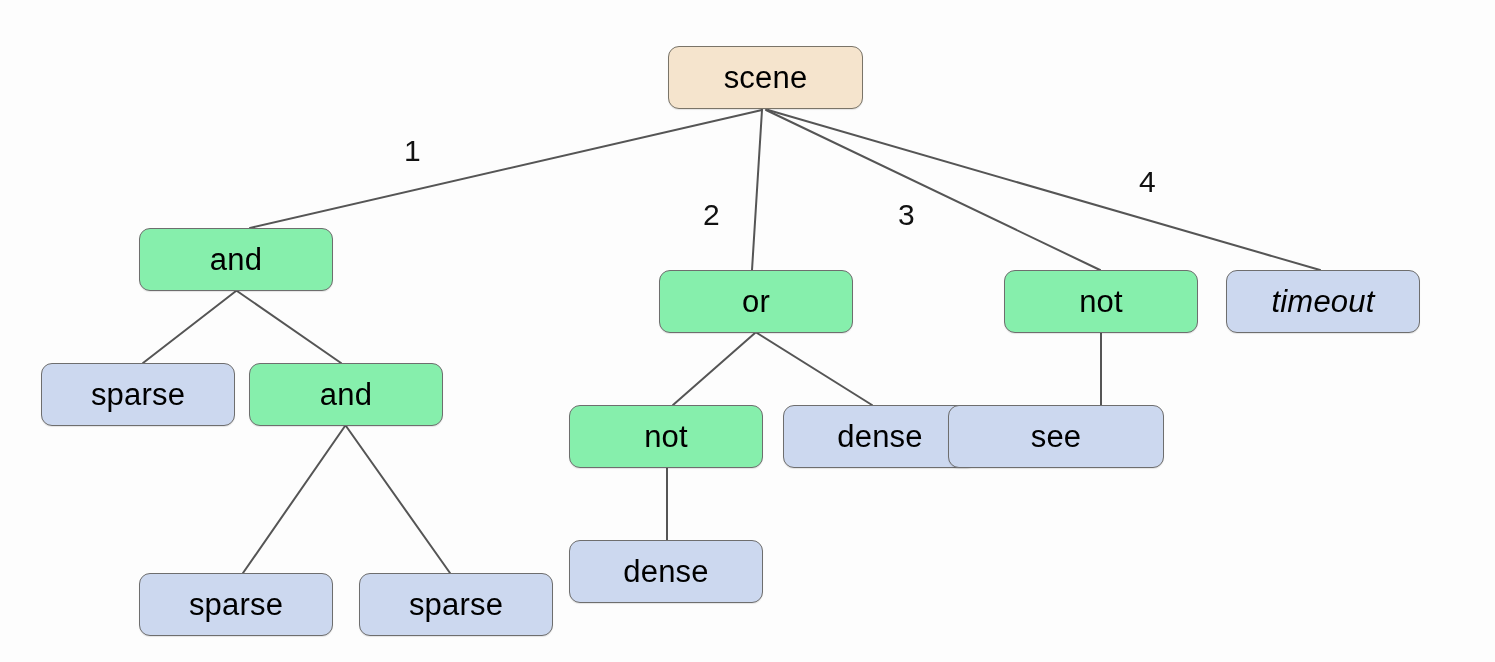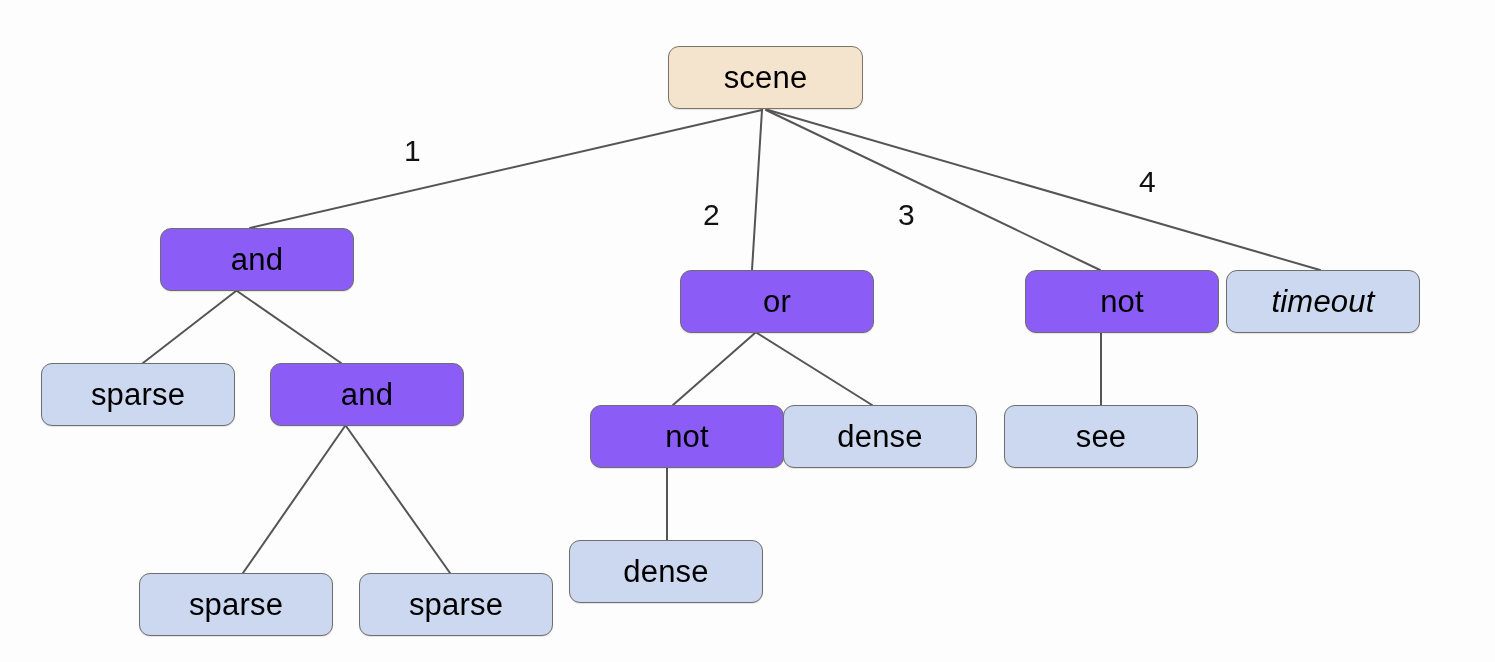--- a/index.html
+++ b/index.html
@@ -41,7 +41,7 @@
     box-shadow: 0 1px 1px rgba(0,0,0,0.10);
   }
   .node.root  { background: #f5e4cd; border-color: #7a7468; }
-  .node.op    { background: #8b5cf6; border-color: #6e6e6e; margin-left: 21px; }
+  .node.op    { background: #86efac; border-color: #6e6e6e; }
   .node.leaf  { background: #ccd8ef; border-color: #6e6e6e; }
 
   .edge-label {

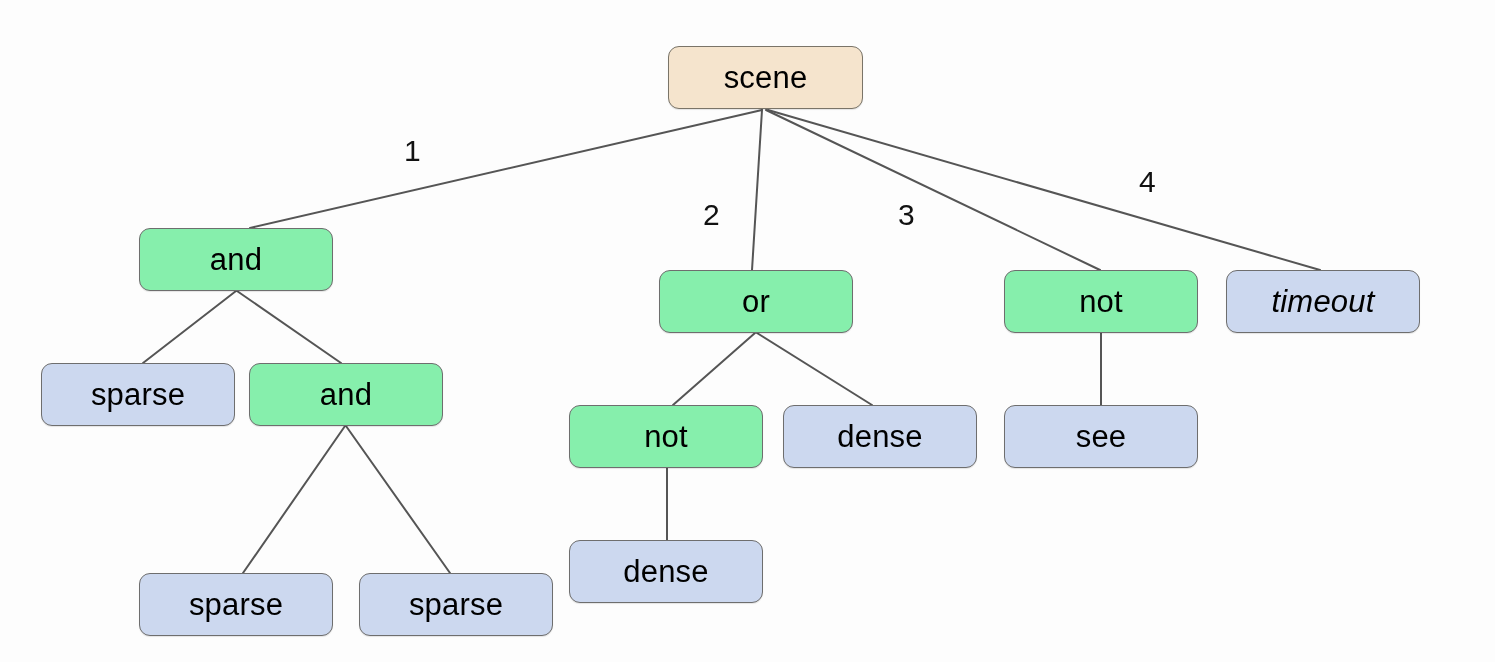--- a/index.html
+++ b/index.html
@@ -84,7 +84,7 @@
       <div class="node leaf" style="left: 569px; top: 540px; width: 194px; height: 63px;">dense</div>
       <div class="node leaf" style="left: 783px; top: 405px; width: 194px; height: 63px;">dense</div>
       <div class="node op" style="left: 1004px; top: 270px; width: 194px; height: 63px;">not</div>
-      <div class="node leaf" style="left: 1004px; top: 405px; width: 194px; height: 63px;">see</div>
+      <div class="node leaf" style="left: 948px; top: 405px; width: 216px; height: 63px;">see</div>
       <div class="node leaf" style="left: 1226px; top: 270px; width: 194px; height: 63px; font-style: italic;">timeout</div>
     </div>
   <div id="label-layer">

